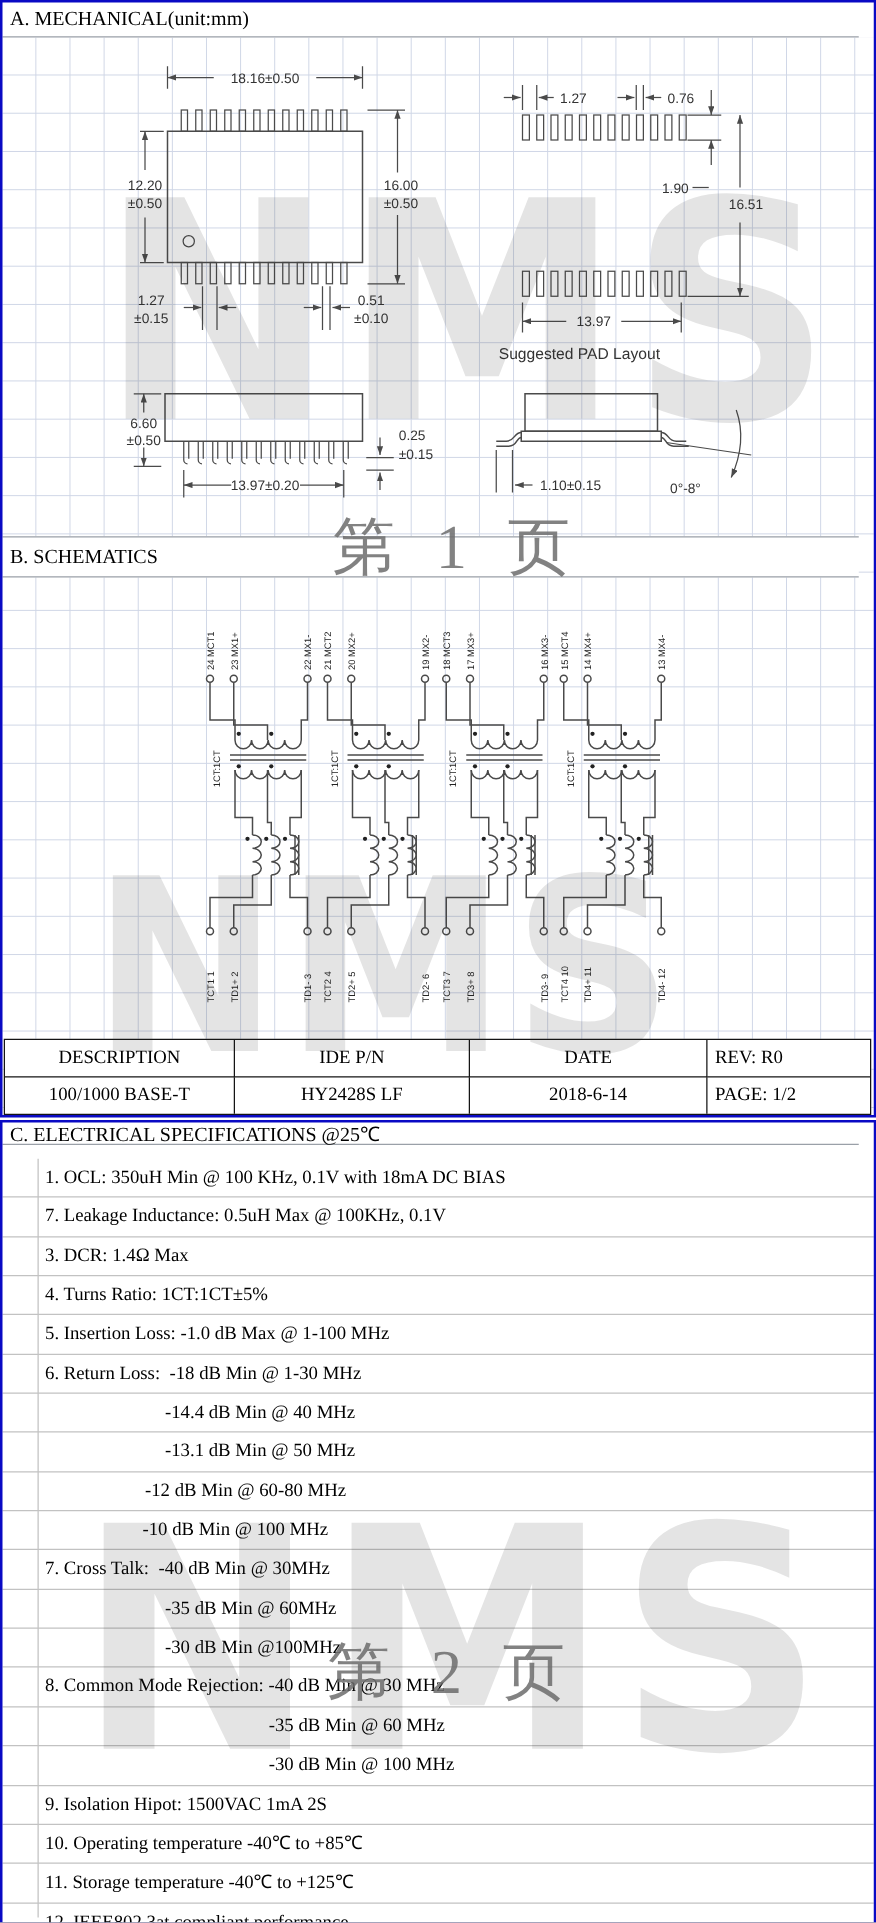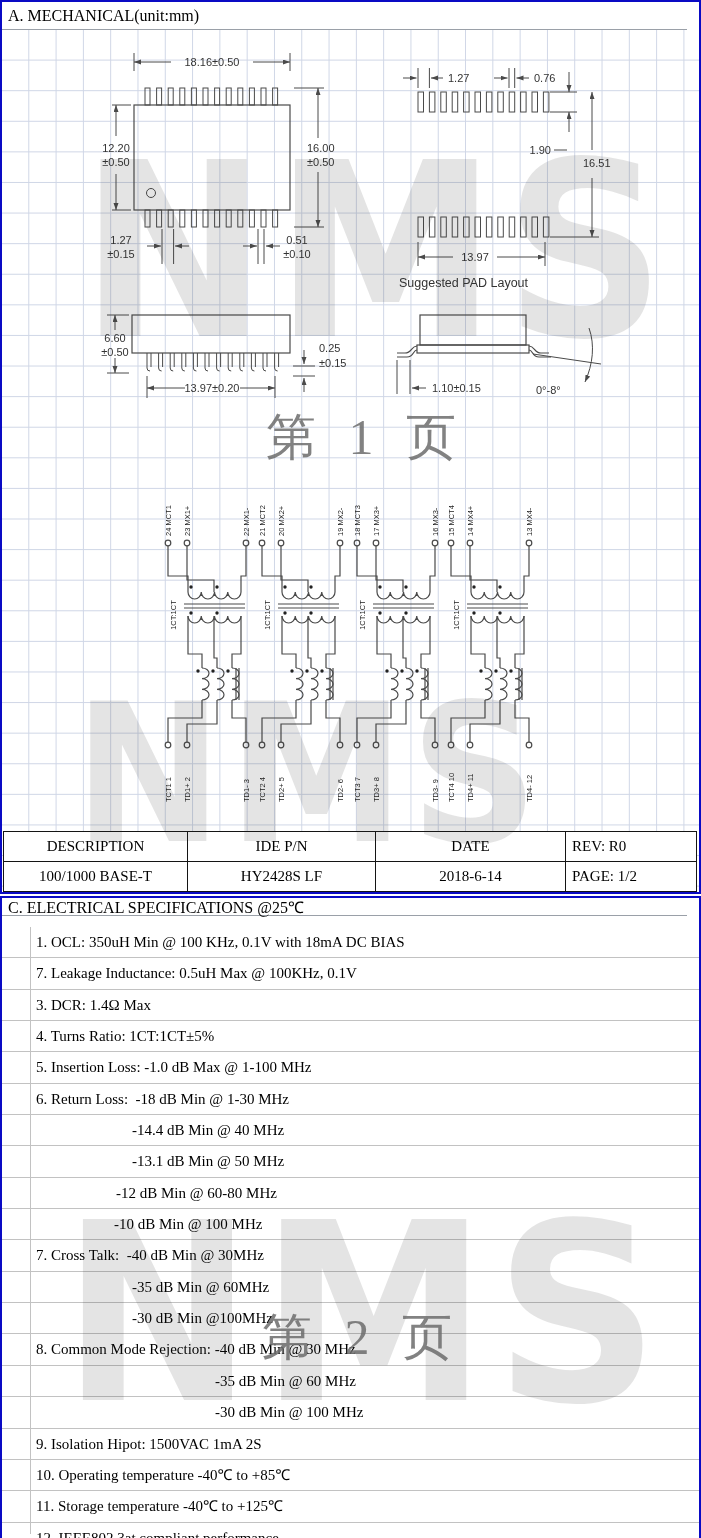--- a/index.html
+++ b/index.html
@@ -253,6 +253,9 @@
     <text class="dim" x="143" y="104">0°-8°</text>
   </svg>
 
+  <div class="band band-b">
+    <span>B. SCHEMATICS</span>
+  </div>
 
   <svg id="schem" width="435" height="325" viewBox="0 0 435 325">
       <g transform="translate(0,0)">

